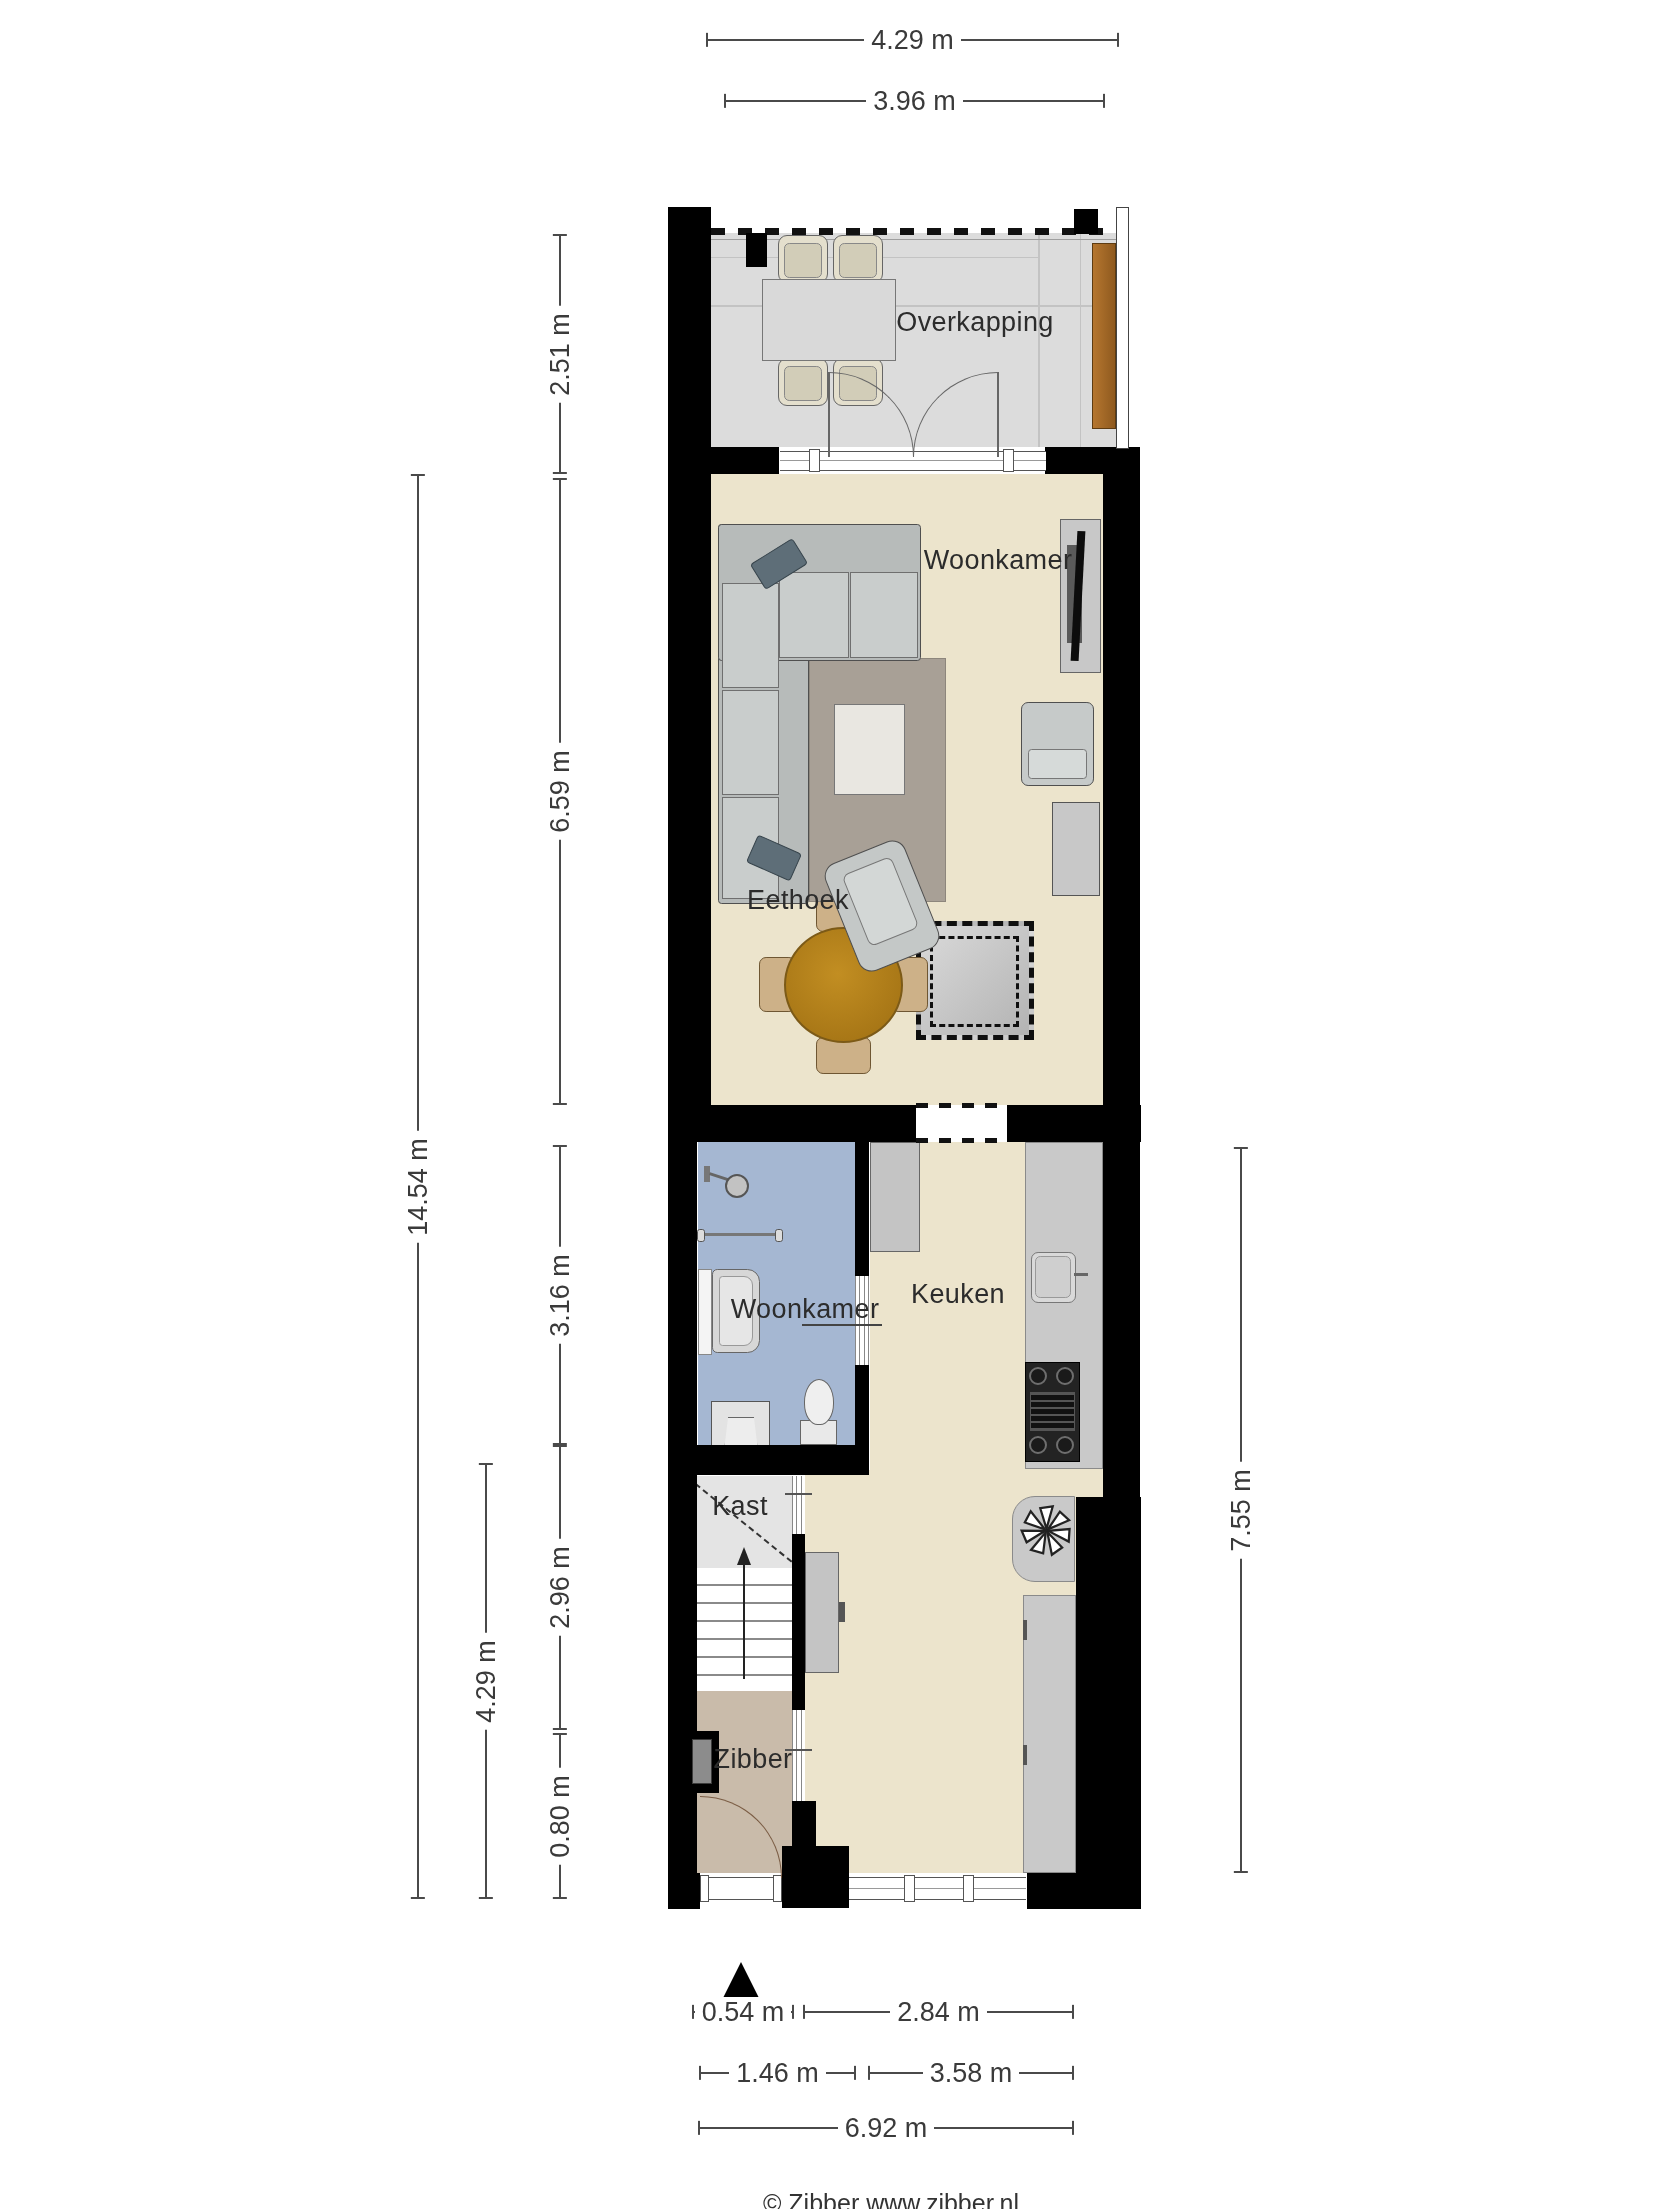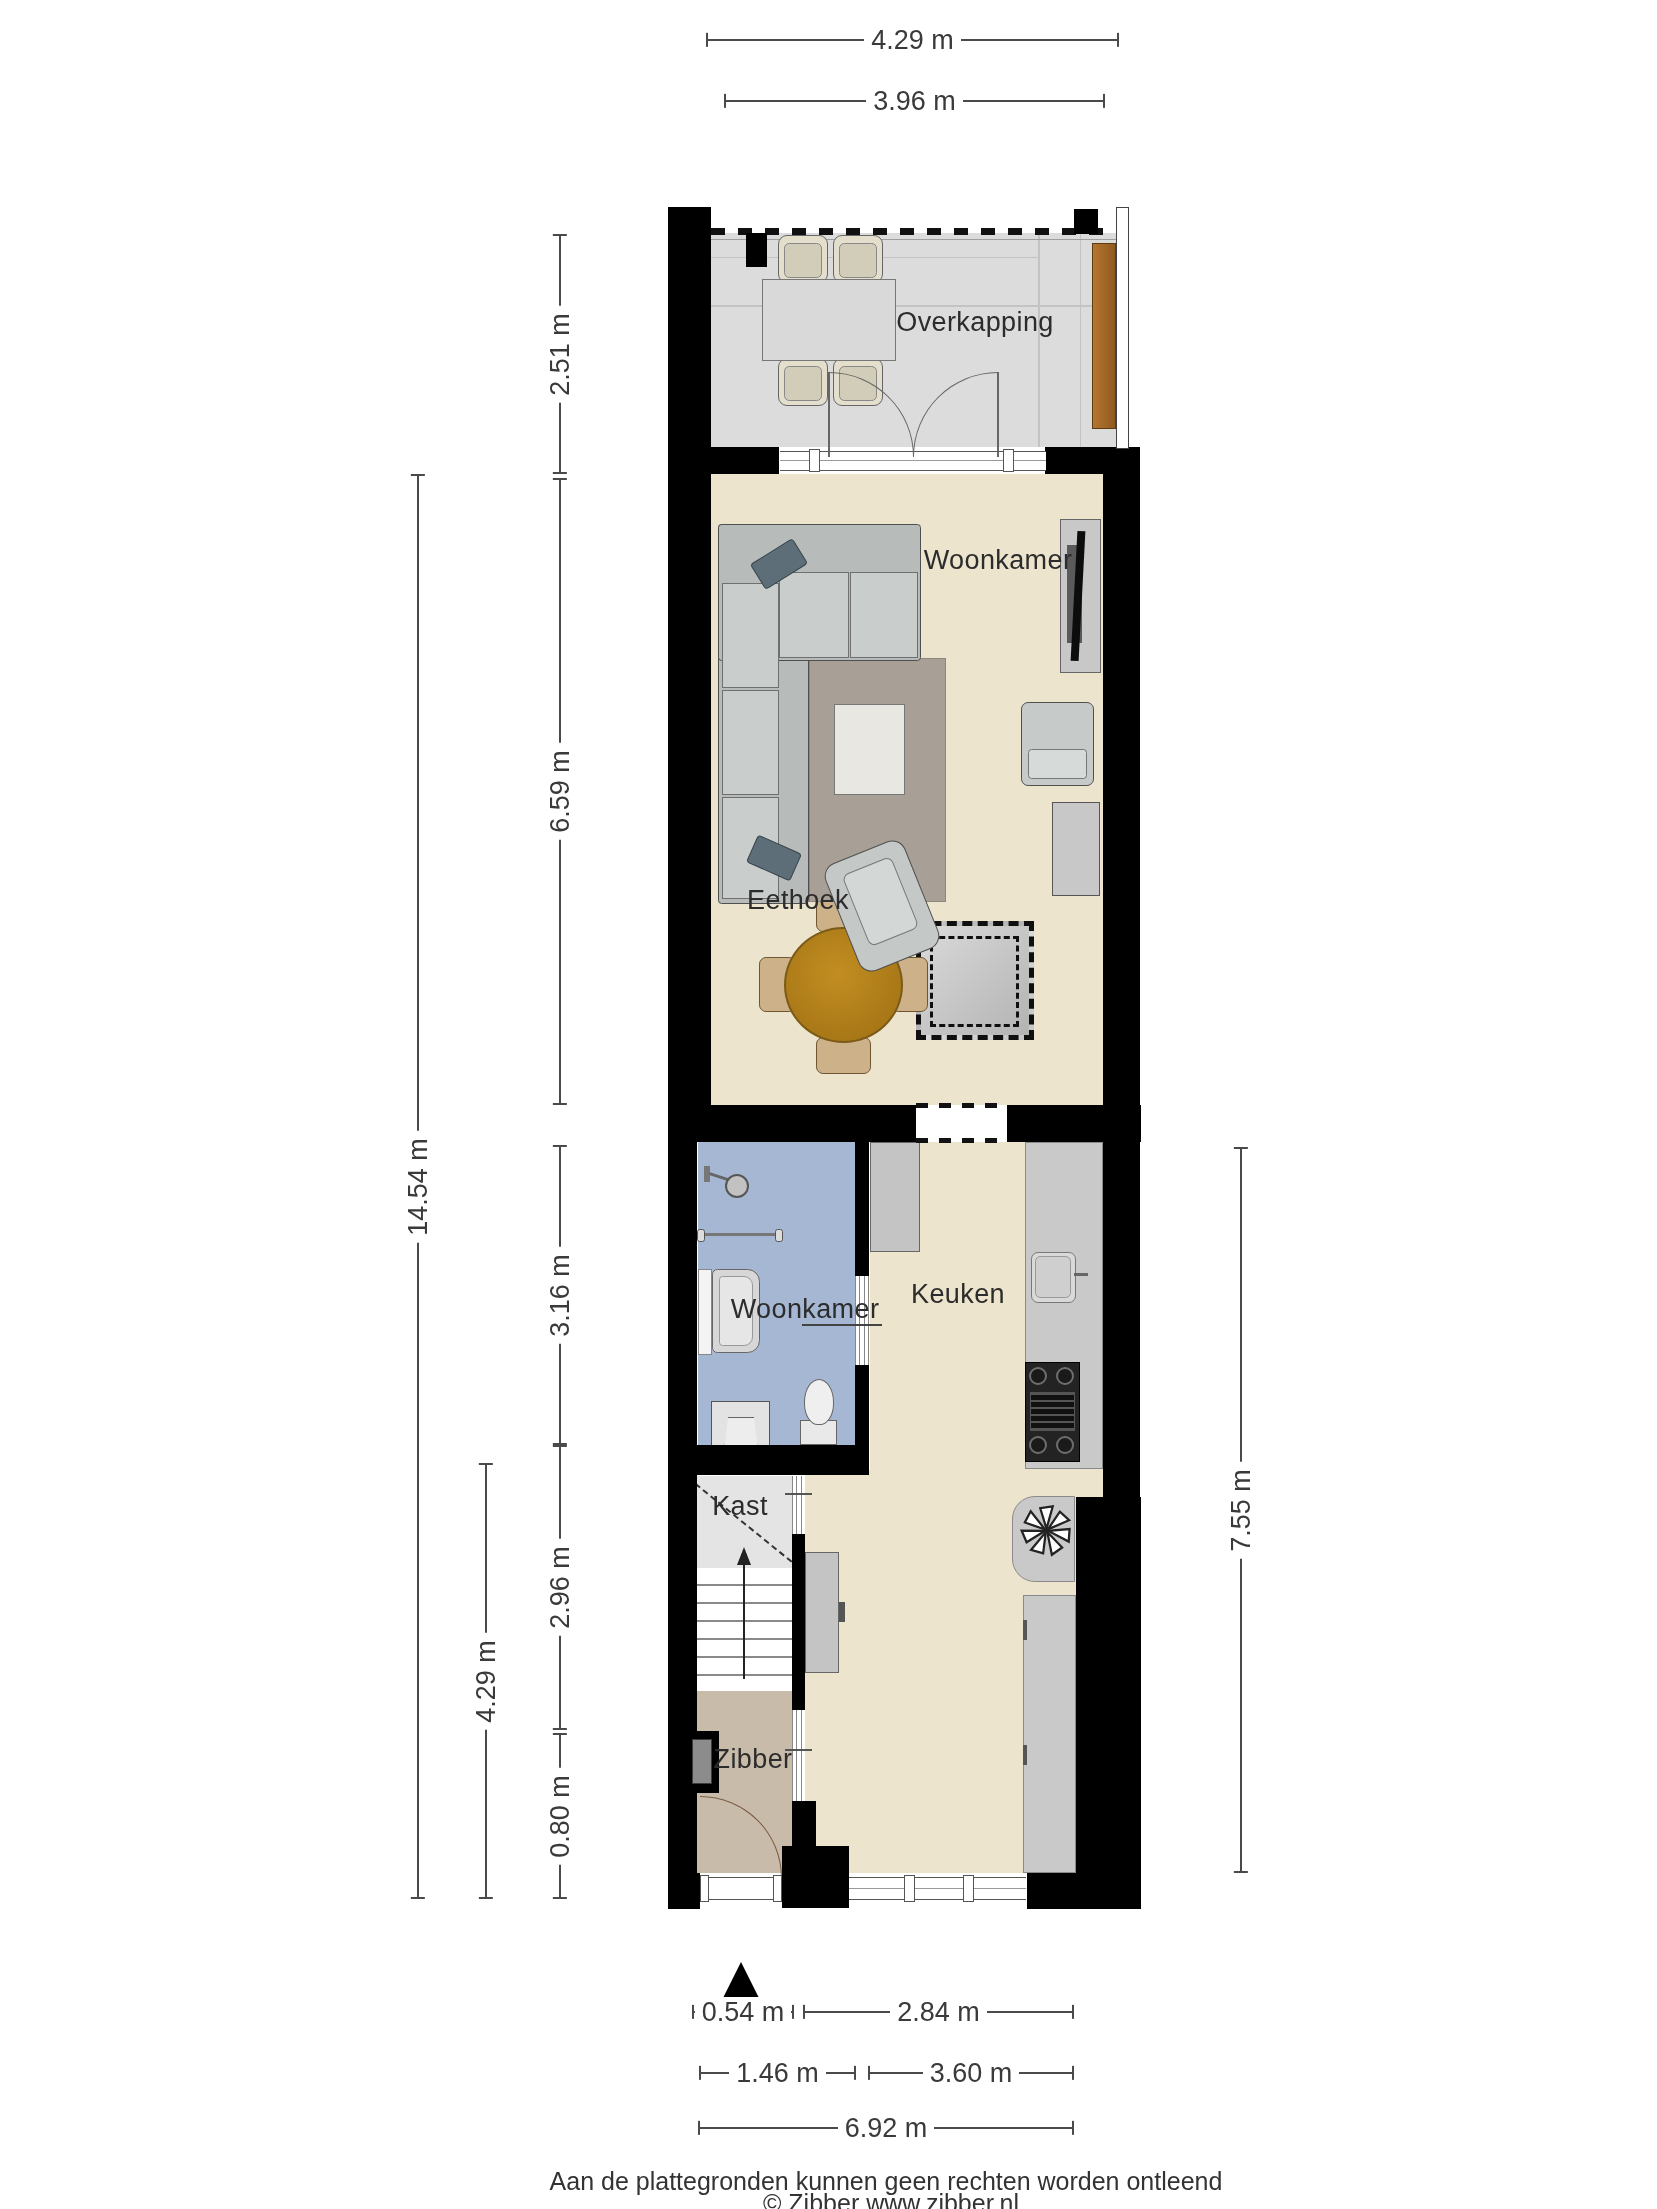--- a/index.html
+++ b/index.html
@@ -441,7 +441,7 @@
     </div>
   <div class="abs hdim" id="dim-b-215">
     <span class="tl"></span>
-      <span class="dlabel">3.60 m</span>
+      <span class="dlabel">3.58 m</span>
       <span class="tr"></span>
     </div>
   <div class="abs hdim" id="dim-b-394">

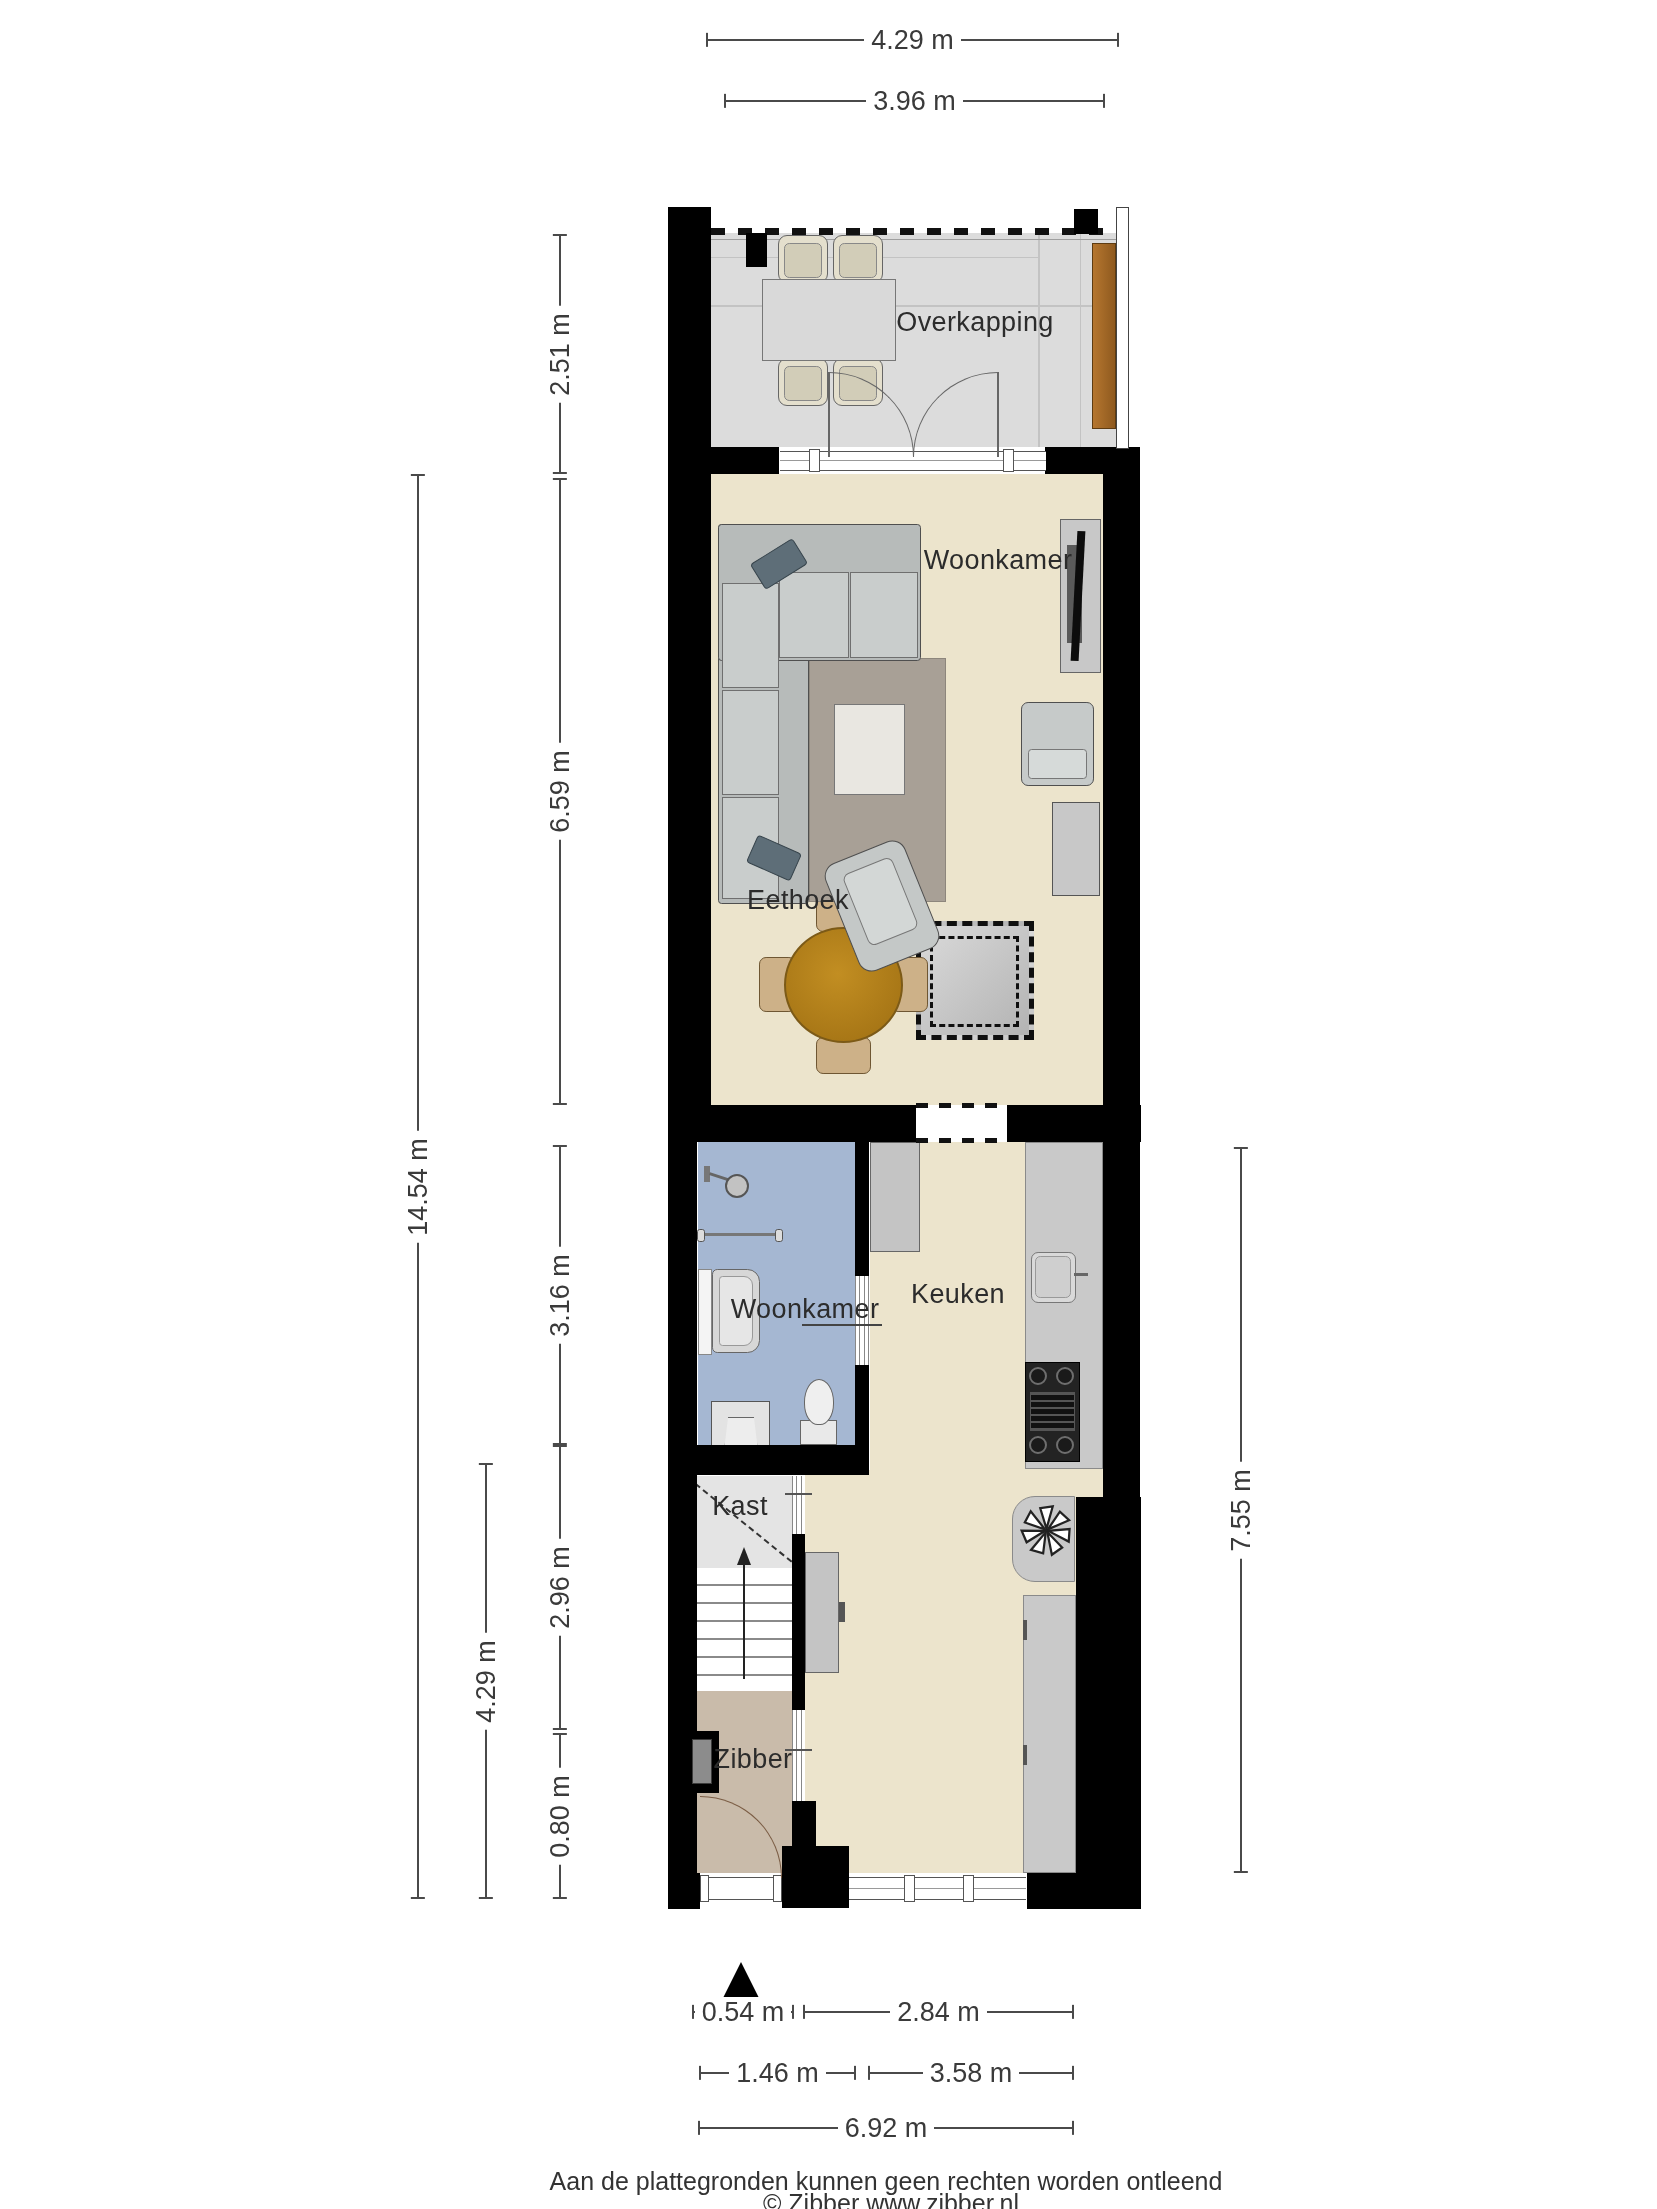--- a/index.html
+++ b/index.html
@@ -451,7 +451,6 @@
     </div>
 
   <div class="abs" id="north"></div>
-  <div class="abs footer" id="footer-1">Aan de plattegronden kunnen geen rechten worden ontleend</div>
   <div class="abs footer" id="footer-2">© Zibber www.zibber.nl</div>
 
 </div>

